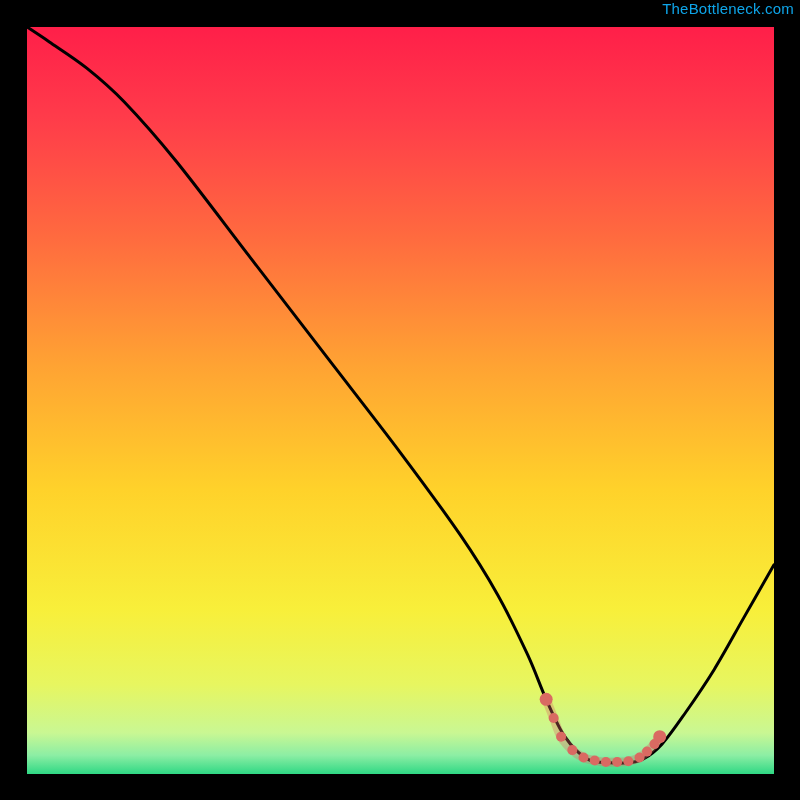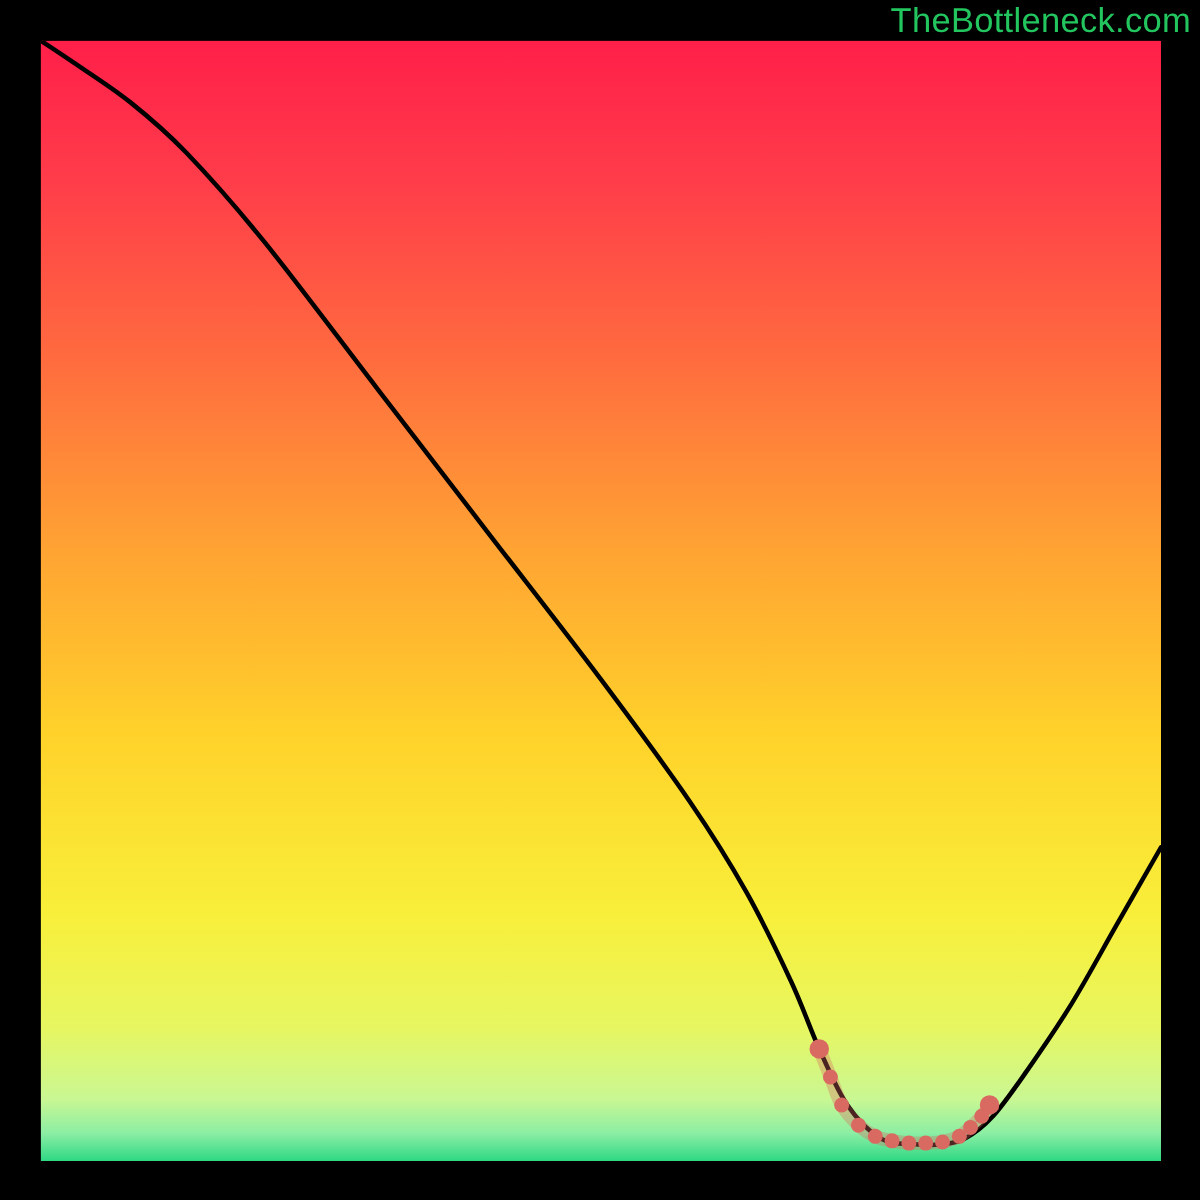--- a/index.html
+++ b/index.html
@@ -21,8 +21,8 @@
     position: absolute;
     top: 0;
     right: 6px;
-    color: #22c55e;
-    font-size: 23px;
+    color: #0ea5e9;
+    font-size: 15px;
     font-weight: 500;
     letter-spacing: 0.2px;
     user-select: none;

